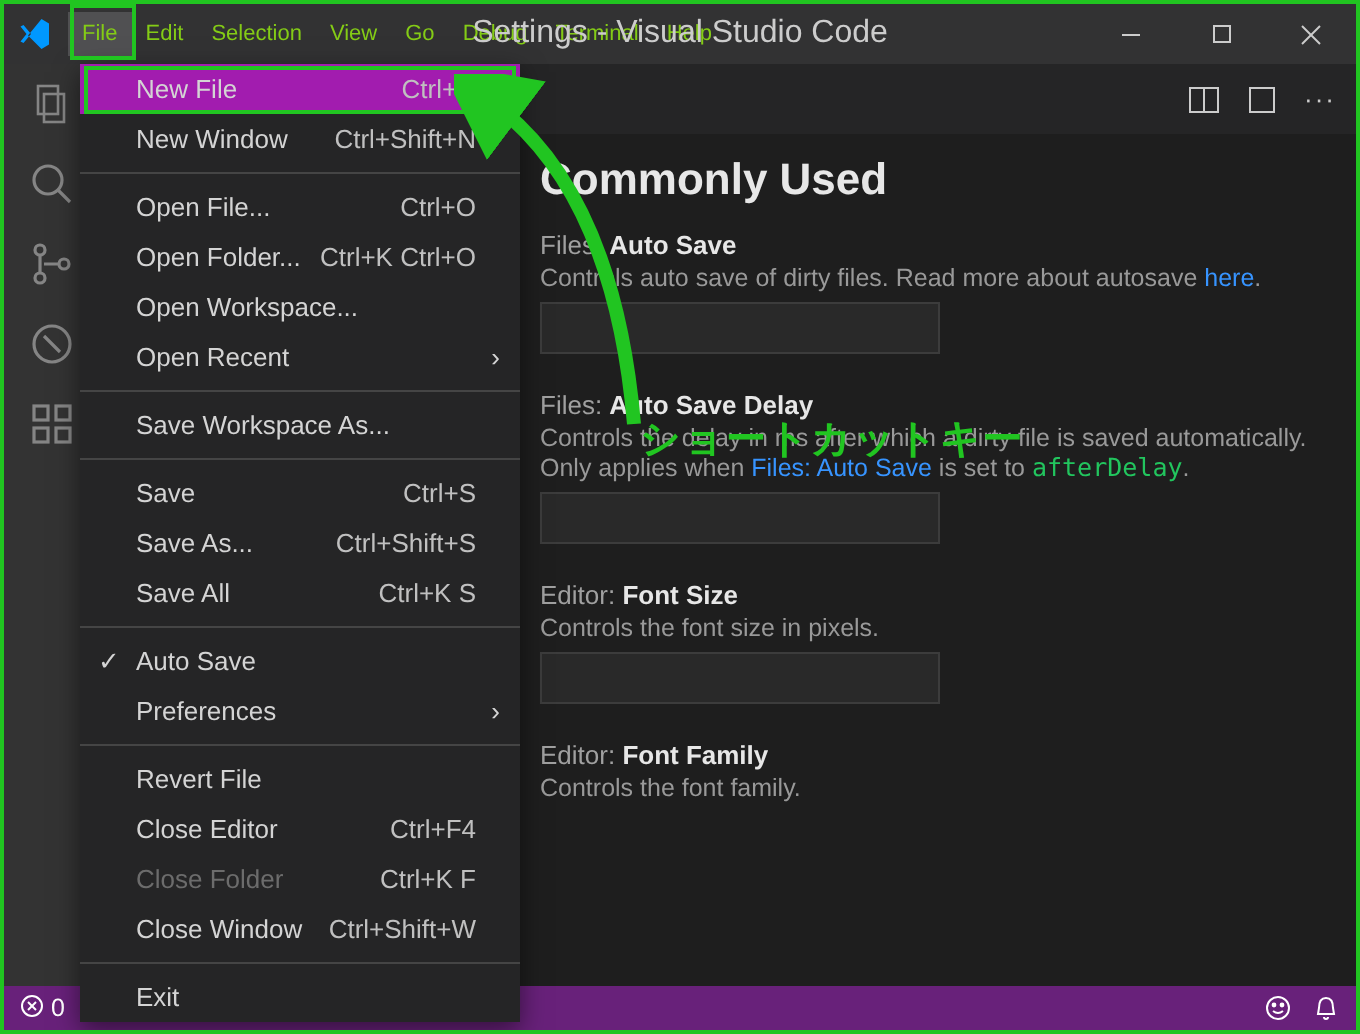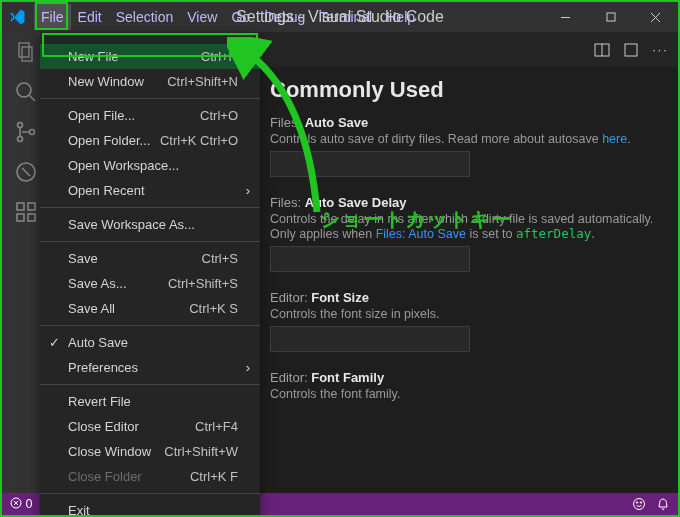--- a/index.html
+++ b/index.html
@@ -7,7 +7,7 @@
 .titlebar { height: 30px; background: #323233; display: flex; align-items: center; position: relative; }
 .logo { width: 18px; height: 18px; margin: 0 8px 0 6px; }
 .menubar { display: flex; }
-.menuitem { padding: 5px 7px; color: #c4b5fd; font-size: 14px; cursor: pointer; }
+.menuitem { padding: 5px 7px; color: #84cc16; font-size: 11px; cursor: pointer; }
 .menuitem.active { background: #505052; }
 .title-center { position: absolute; left: 50%; transform: translateX(-50%); color: #ccc; font-size: 16px; }
 .winctrl { margin-left: auto; display: flex; }

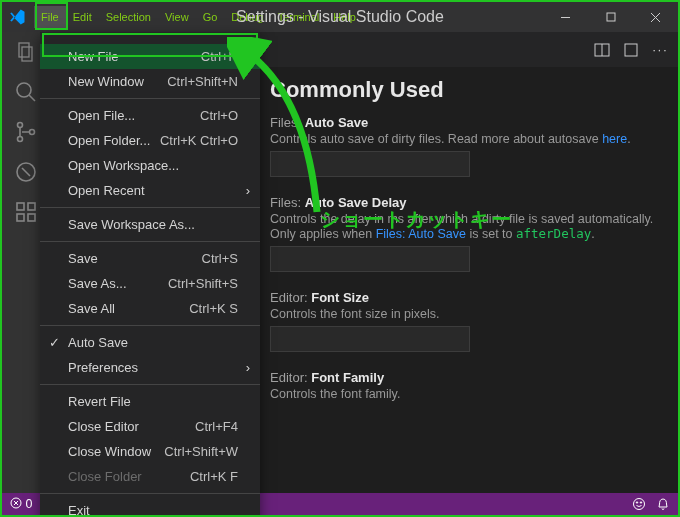--- a/index.html
+++ b/index.html
@@ -30,7 +30,7 @@
 .setting-field { height: 26px; background: #292929; border: 1px solid #3c3c3c; margin-top: 5px; width: 200px; }
 .dropdown { position: absolute; top: 30px; left: 38px; width: 220px; background: #252526; box-shadow: 0 4px 12px rgba(0,0,0,.5); z-index: 10; }
 .droprow { display: flex; justify-content: space-between; padding: 5px 22px 5px 28px; color: #d4d4d4; font-size: 13px; position: relative; }
-.droprow.hl { background: #14532d; margin-top: 12px; }
+.droprow.hl { background: #a21caf; }
 .droprow.disabled { color: #6c6c6c; }
 .dropsep { height: 1px; background: #454545; margin: 4px 0; }
 .droparrow { position: absolute; right: 10px; color: #d4d4d4; }

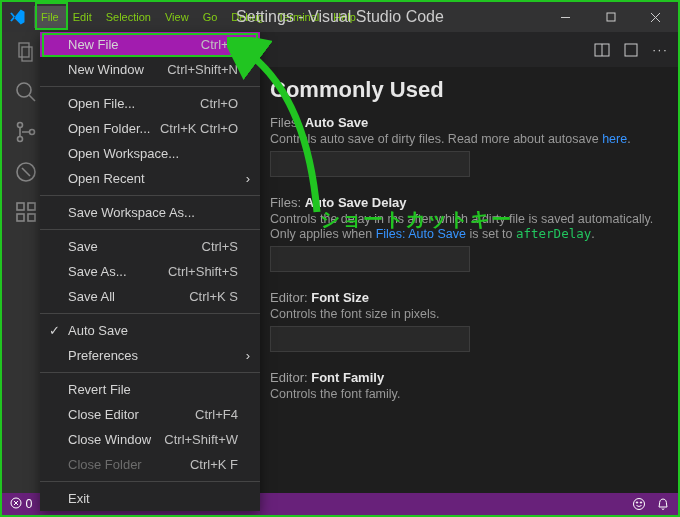--- a/index.html
+++ b/index.html
@@ -202,13 +202,13 @@
       <span>Close Editor</span>
       <span class="shortcut">Ctrl+F4</span>
     </div>
-    <div class="droprow">
-      <span>Close Window</span>
-      <span class="shortcut">Ctrl+Shift+W</span>
-    </div>
     <div class="droprow disabled">
       <span>Close Folder</span>
       <span class="shortcut">Ctrl+K F</span>
+    </div>
+    <div class="droprow">
+      <span>Close Window</span>
+      <span class="shortcut">Ctrl+Shift+W</span>
     </div>
     <div class="dropsep"></div>
     <div class="droprow">

